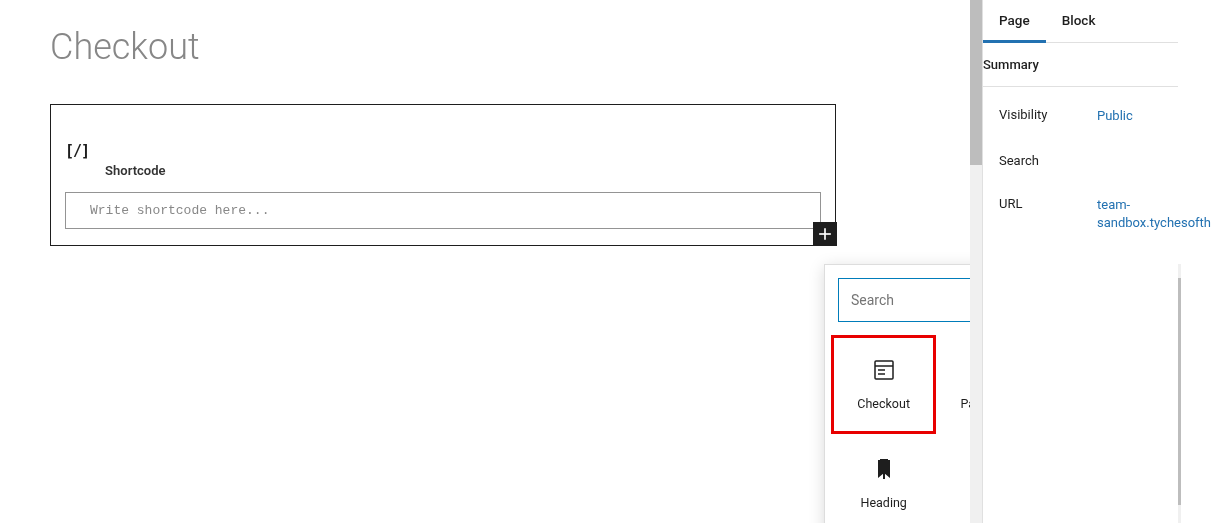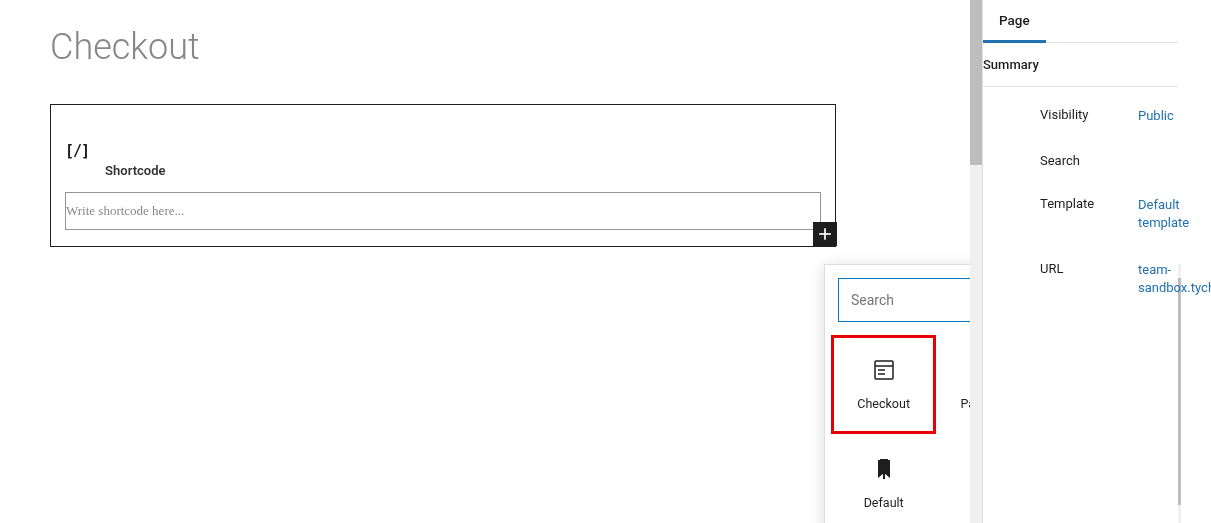--- a/index.html
+++ b/index.html
@@ -151,6 +151,7 @@
 <div class="right-panel">
   <div class="panel-tabs">
     <div class="panel-tab active">Page</div>
+    <div class="panel-tab">Block</div>
   </div>
   <div class="panel-section-title">Summary</div>
   <div class="panel-body">

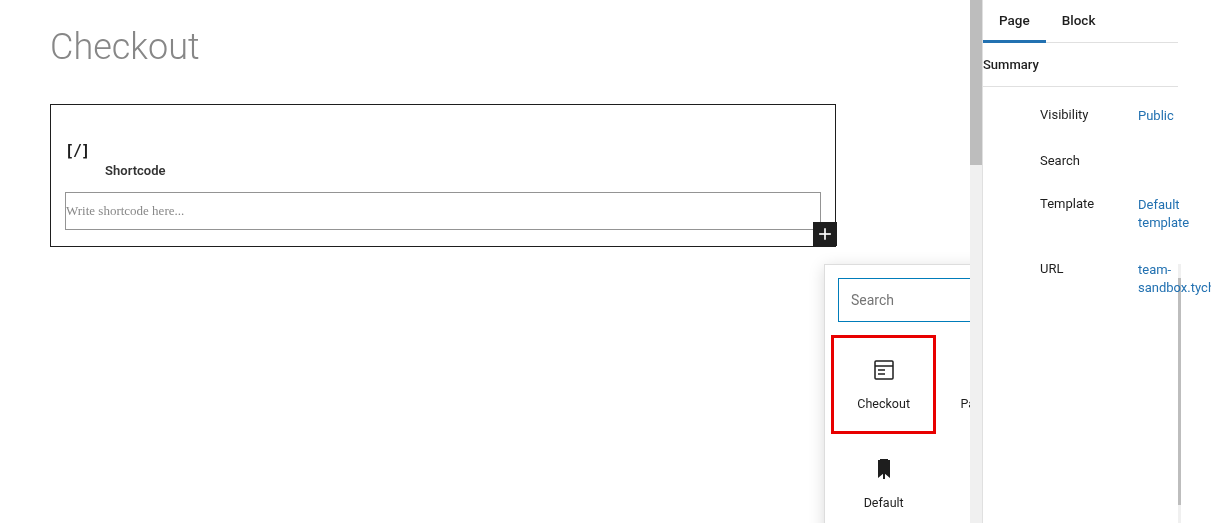--- a/index.html
+++ b/index.html
@@ -40,7 +40,7 @@
     .panel-tab.active { border-bottom: 3px solid #2271b1; margin-bottom: -1px; }
     
     .panel-section-title { padding: 14px 16px 14px 0; font-size: 13px; font-weight: 500; border-bottom: 1px solid #e0e0e0; }
-    .panel-body { padding: 6px 16px 0 16px; margin-left: 41px; }
+    .panel-body { padding: 6px 16px 0 16px; }
     .summary-row { display: flex; padding: 14px 0; font-size: 13px; align-items: flex-start; }
     .summary-label { width: 98px; color: #1e1e1e; flex-shrink: 0; }
     .summary-value { color: #2271b1; font-size: 13px; line-height: 1.4; }

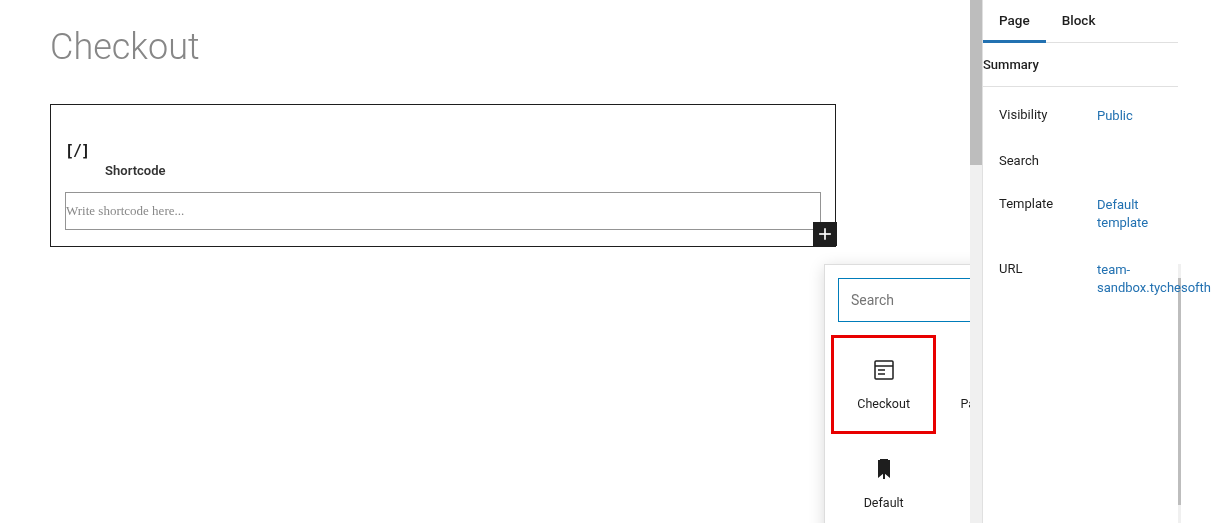--- a/index.html
+++ b/index.html
@@ -12,7 +12,7 @@
     .shortcode-header { display: flex; align-items: center; gap: 16px; margin-bottom: 14px; }
     .shortcode-icon { font-family: Consolas, monospace; font-size: 15px; font-weight: bold; letter-spacing: -1px; }
     .shortcode-label { font-size: 13px; font-weight: 600; color: #333; margin-top: 40px; }
-    .shortcode-input { width: 100%; border: 1px solid #949494; padding: 10px 0; font-size: 13px; color: #8b5cf6; background: #fff; outline: none; font-family: Liberation Serif, serif; }
+    .shortcode-input { width: 100%; border: 1px solid #949494; padding: 10px 24px; font-size: 13px; color: #8b5cf6; background: #fff; outline: none; font-family: Liberation Mono, monospace; }
     .shortcode-input::placeholder { color: #888; }
     
     .add-block-btn { position: absolute; left: 813px; top: 222px; width: 24px; height: 24px; background: #1e1e1e; color: #fff; display: flex; align-items: center; justify-content: center; cursor: pointer; }

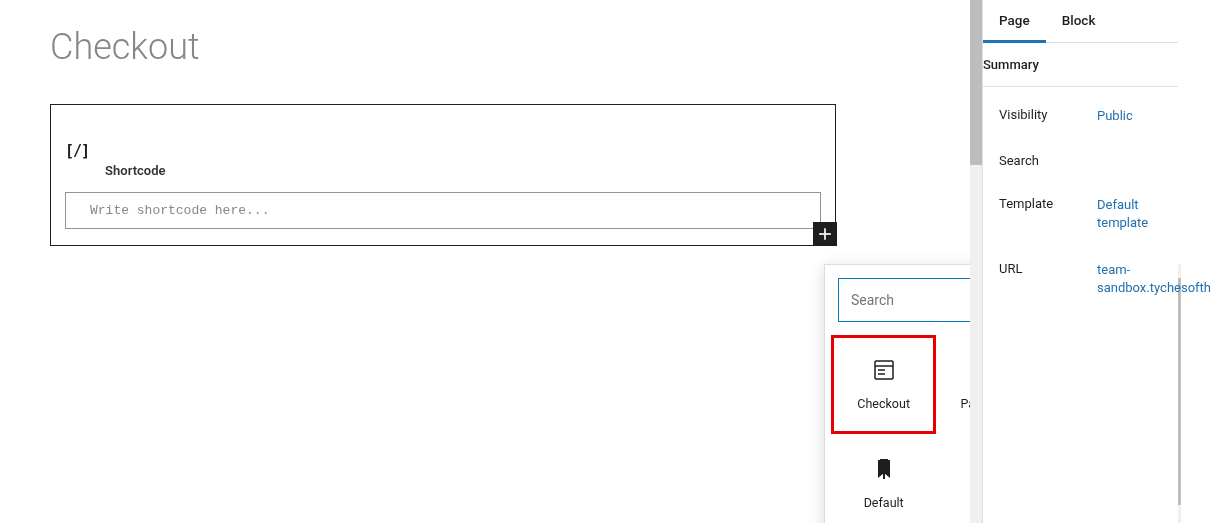--- a/index.html
+++ b/index.html
@@ -163,10 +163,6 @@
       <span class="summary-label">Search</span>
     </div>
     <div class="summary-row">
-      <span class="summary-label">Template</span>
-      <span class="summary-value">Default template</span>
-    </div>
-    <div class="summary-row">
       <span class="summary-label">URL</span>
       <span class="summary-value">team-sandbox.tychesofthal/cl</span>
     </div>

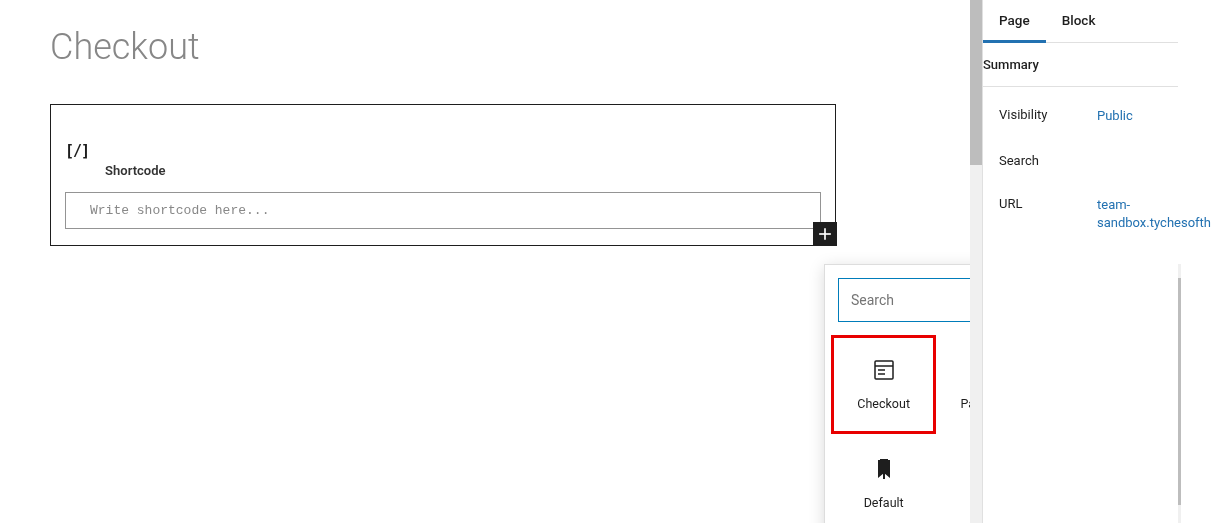--- a/index.html
+++ b/index.html
@@ -115,7 +115,7 @@
       <svg viewBox="0 0 24 24" fill="#1e1e1e" style="margin-top:-38px">
           <path d="M6 3h12v18l-6-5-6 5z"></path>
         </svg>
-      <span class="block-item-label">Default</span>
+      <span class="block-item-label">Heading</span>
     </div>
     <div class="block-item">
       <svg viewBox="0 0 24 24" fill="none" stroke="#1e1e1e" stroke-width="1.5">

